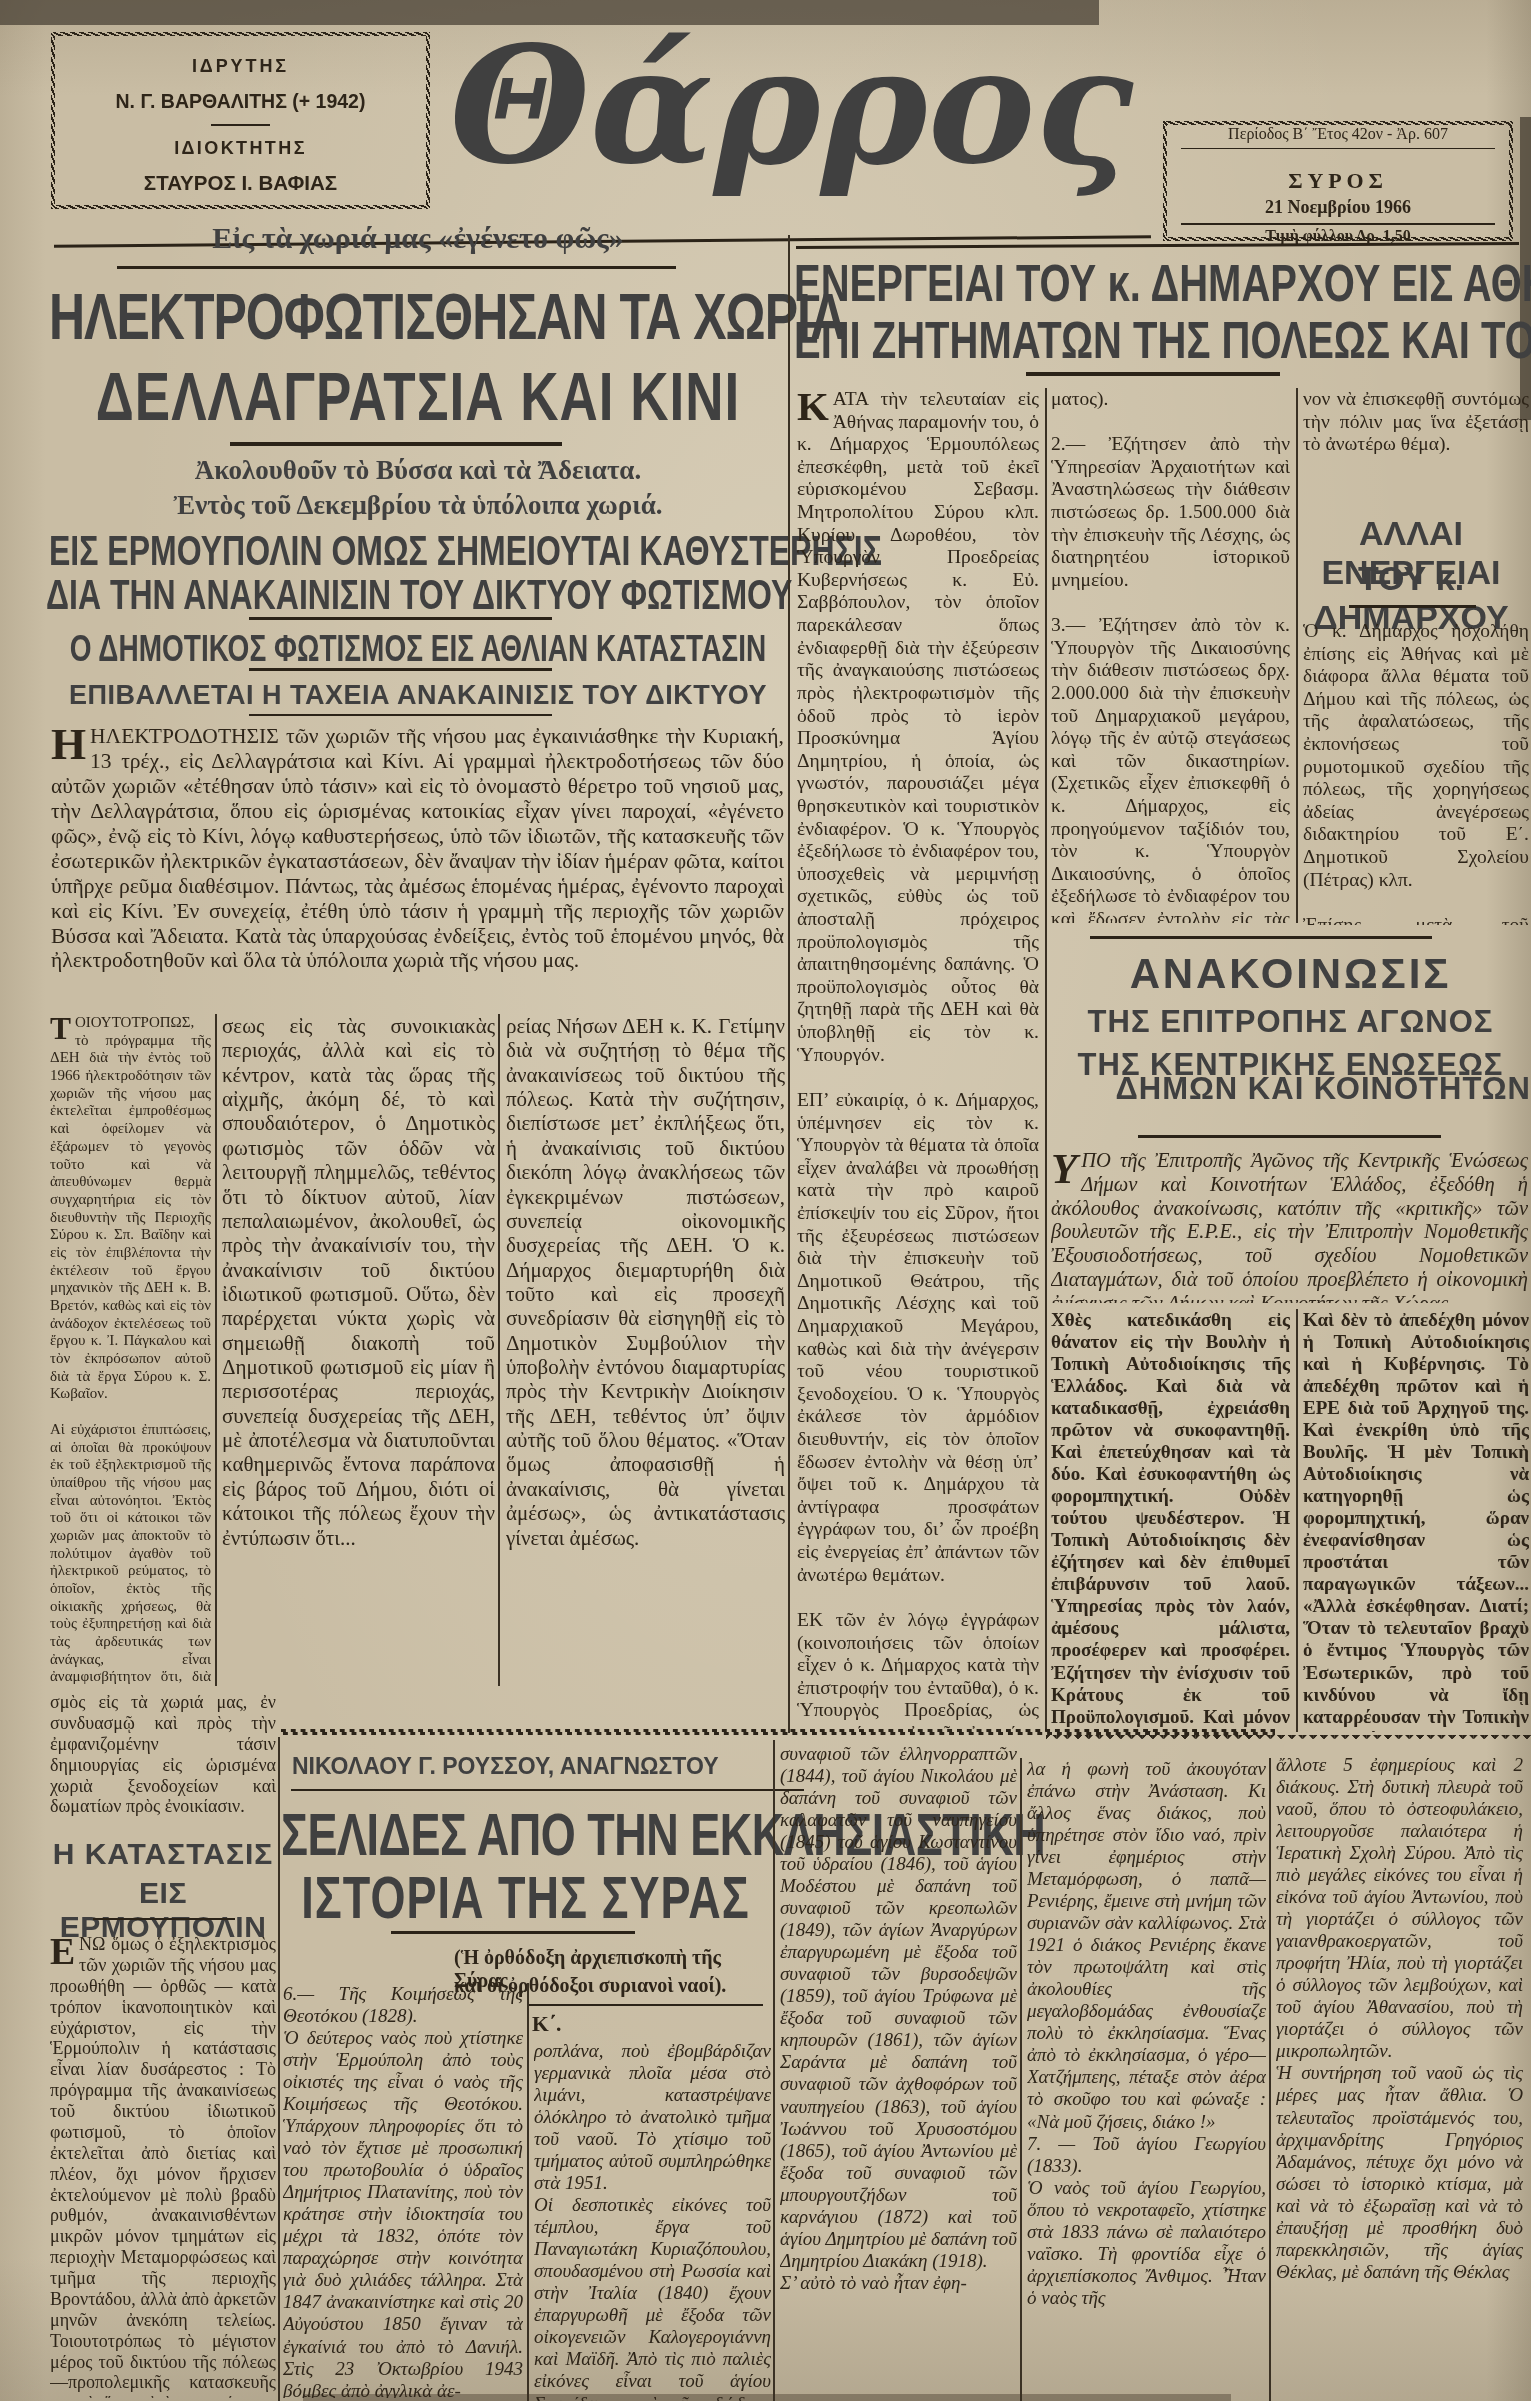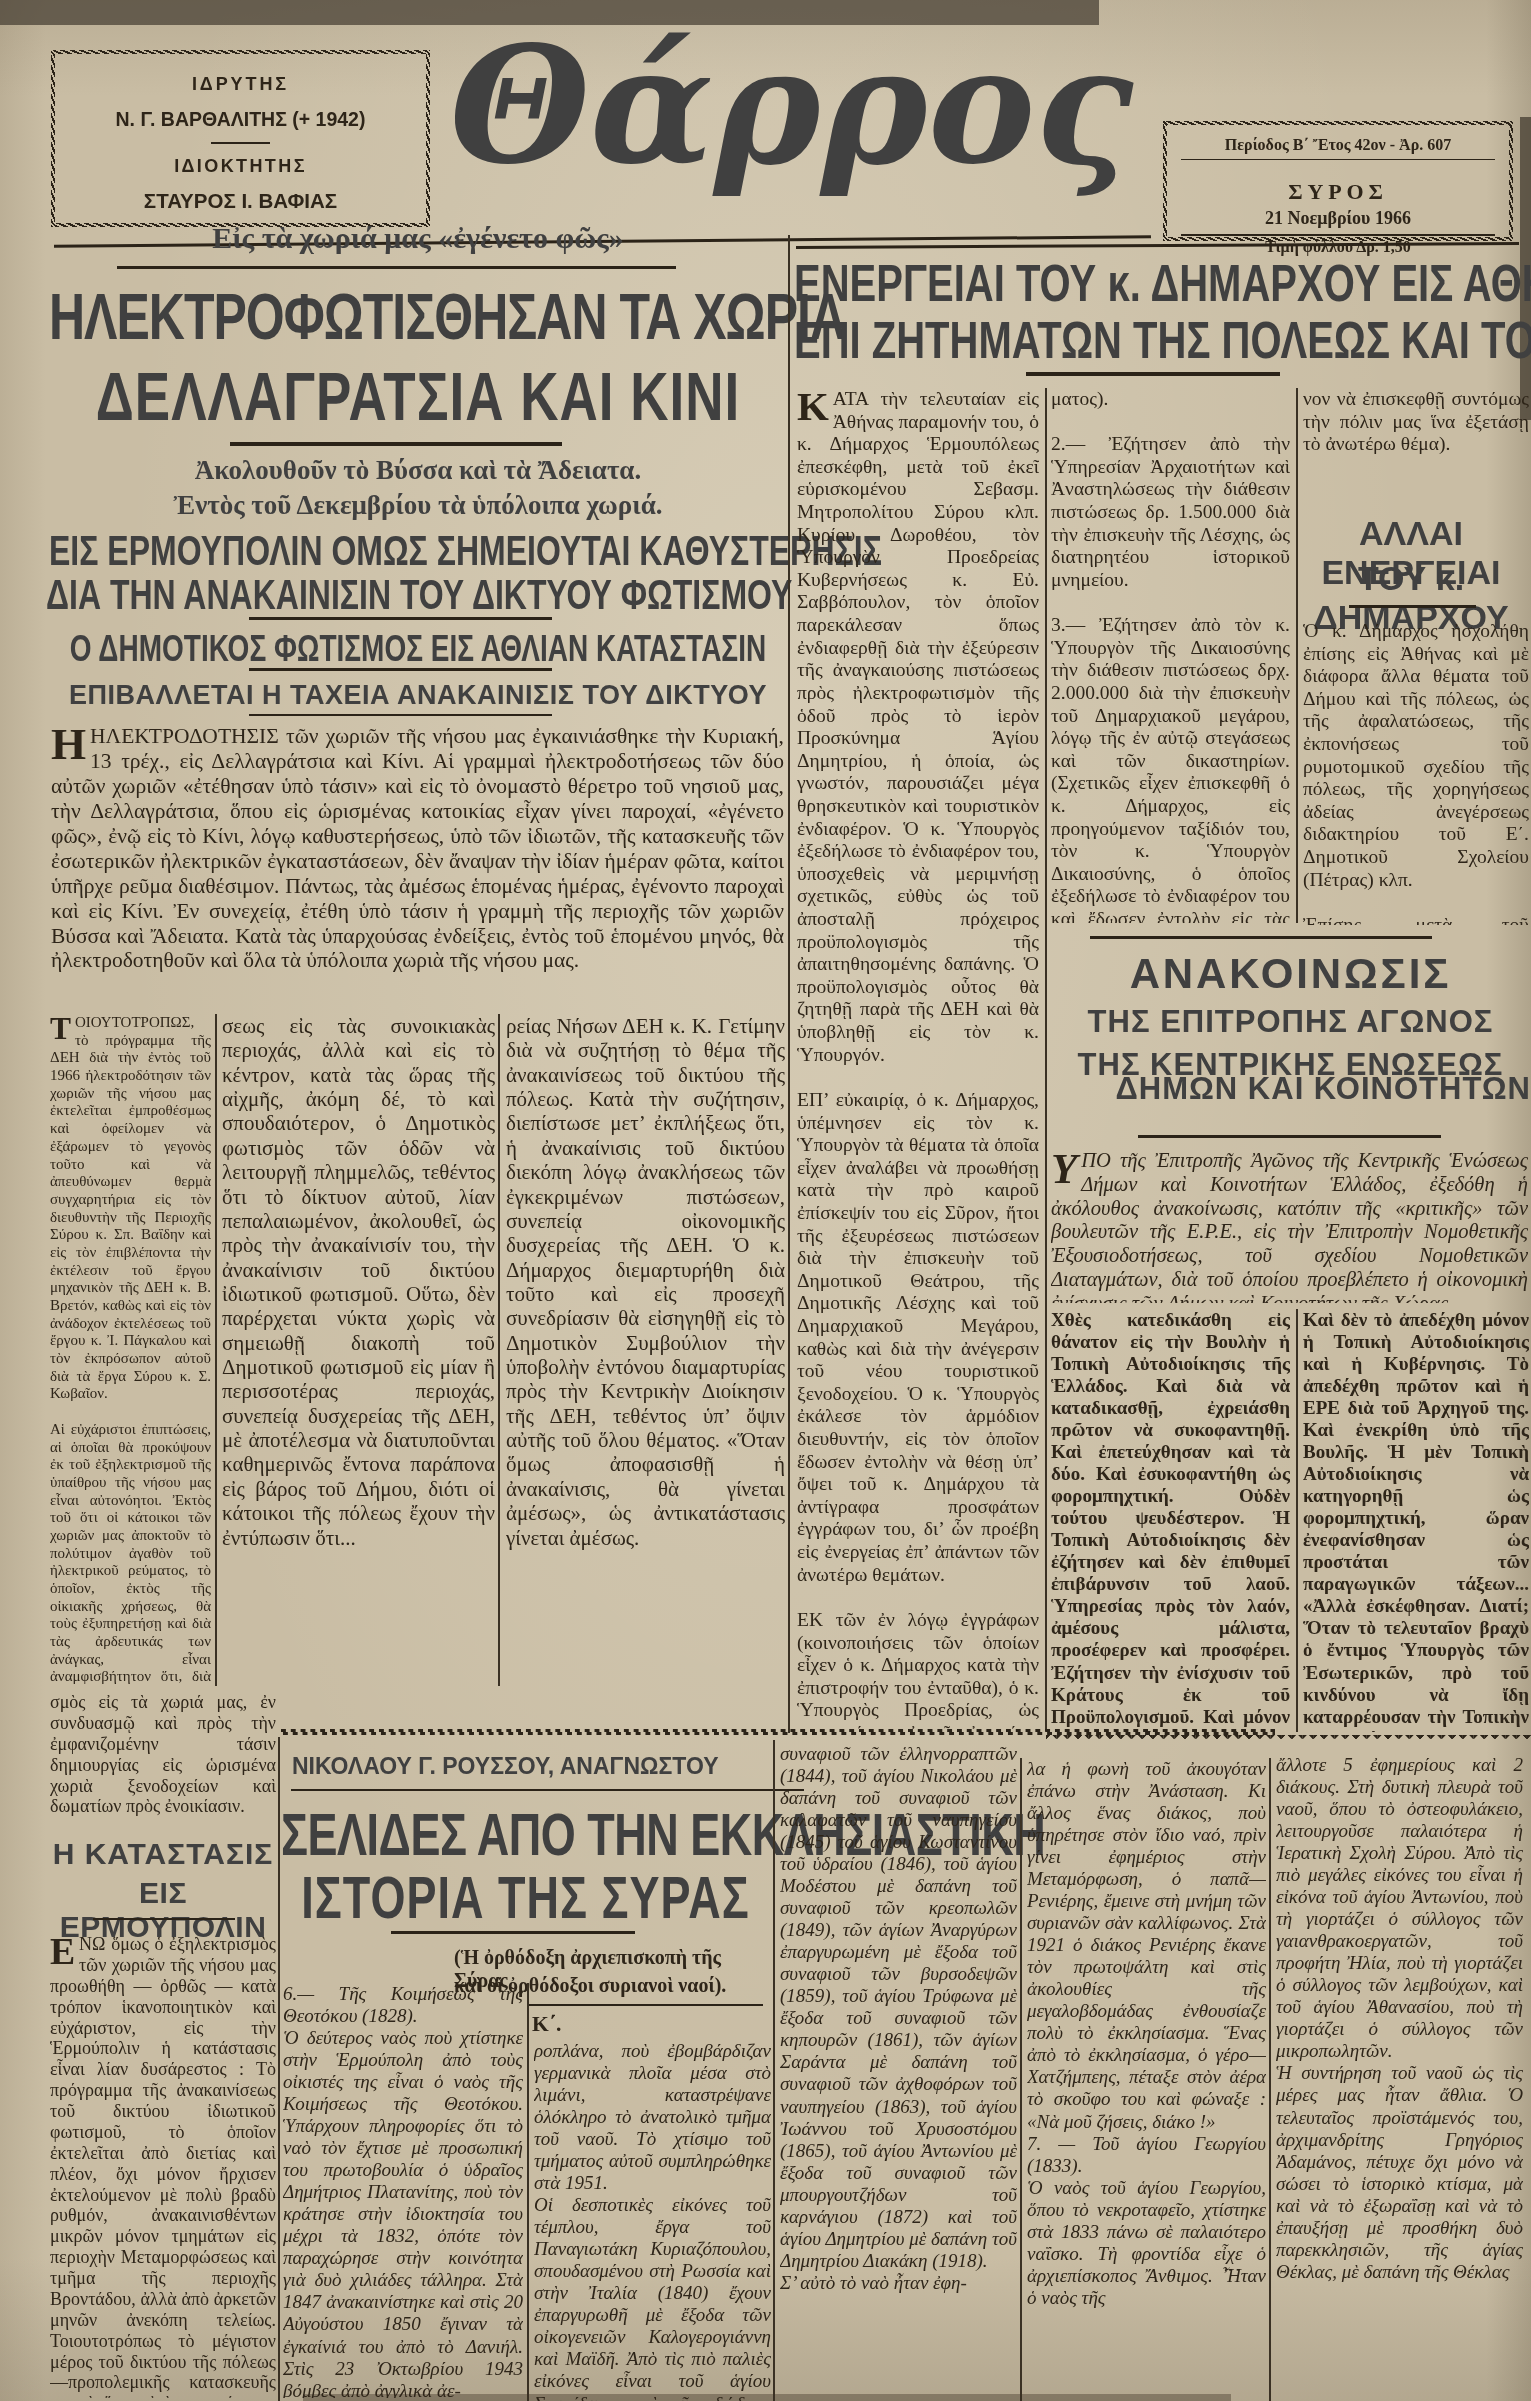--- a/index.html
+++ b/index.html
@@ -49,7 +49,7 @@
 <div class="abs" style="left:1520px;top:117px;width:11.2px;height:303px;background:#3c342a;opacity:.7"></div>
 <div class="abs" style="left:303px;top:2394px;width:928px;height:7.3px;background:#55493a;opacity:.5"></div>
 
-<div class="abs chainbox" style="left:51px;top:50px;width:371px;height:169px;">
+<div class="abs chainbox" style="left:51px;top:32px;width:371px;height:169px;">
   <div class="center sans bold" style="font-size:18px;margin-top:19.5px;letter-spacing:2.9px;">ΙΔΡΥΤΗΣ</div>
   <div class="center sans bold" style="font-size:19.5px;margin-top:13.7px;">Ν. Γ. ΒΑΡΘΑΛΙΤΗΣ (+ 1942)</div>
   <div class="rule" style="width:59px;height:2px;margin:10.7px auto 0;"></div>

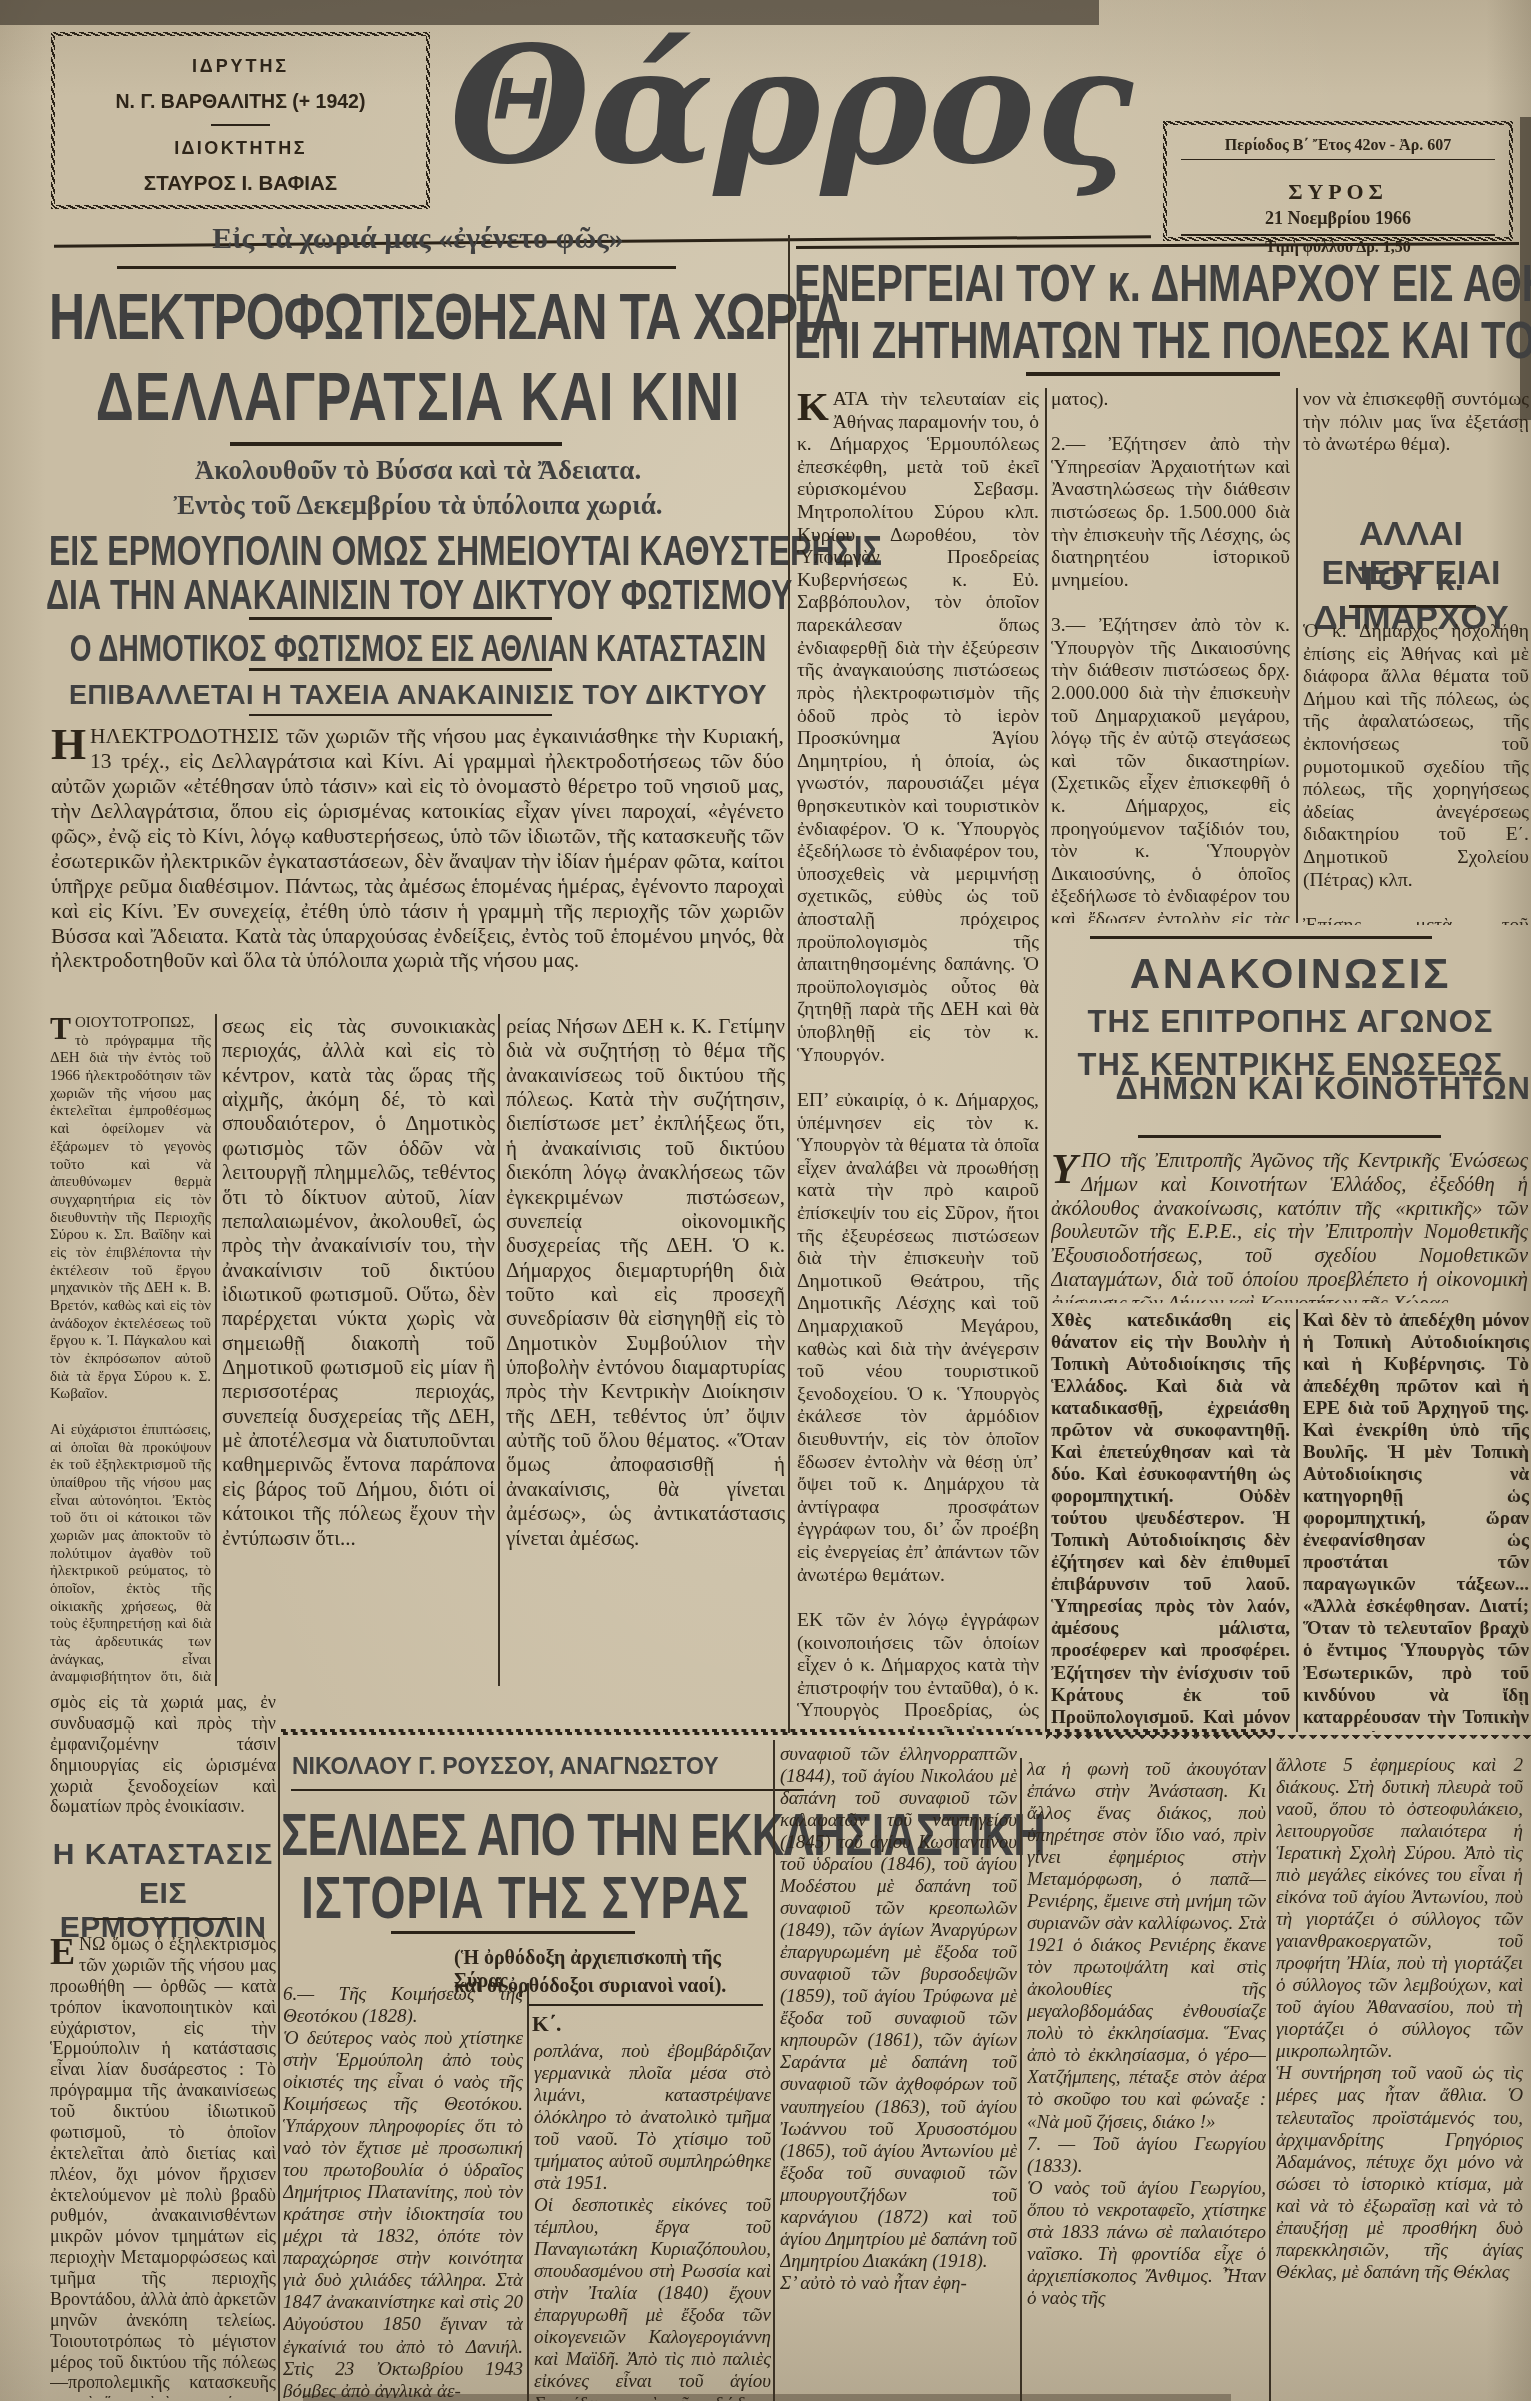--- a/index.html
+++ b/index.html
@@ -60,7 +60,7 @@
 <div class="abs center headline-ink" style="left:430px;top:8.8px;width:723px;height:215px;font-size:161px;font-weight:bold;font-style:italic;font-family:'DejaVu Serif',serif;line-height:1.2;">Θάρρος</div>
 
 <div class="abs chainbox" style="left:1163px;top:121px;width:342px;height:112px;">
-  <div class="center" style="font-size:16px;font-weight:bold;margin-top:11px;">Περίοδος Β΄ Ἔτος 42ον - Ἀρ. 607</div>
+  <div class="center" style="font-size:16px;font-weight:normal;margin-top:0;">Περίοδος Β΄ Ἔτος 42ον - Ἀρ. 607</div>
   <div class="rule" style="width:92%;height:1.5px;margin:4.9px auto 0;"></div>
   <div class="center bold" style="font-size:22px;margin-top:19px;letter-spacing:4.9px;">ΣΥΡΟΣ</div>
   <div class="center bold" style="font-size:18px;margin-top:2.9px;">21  Νοεμβρίου  1966</div>

